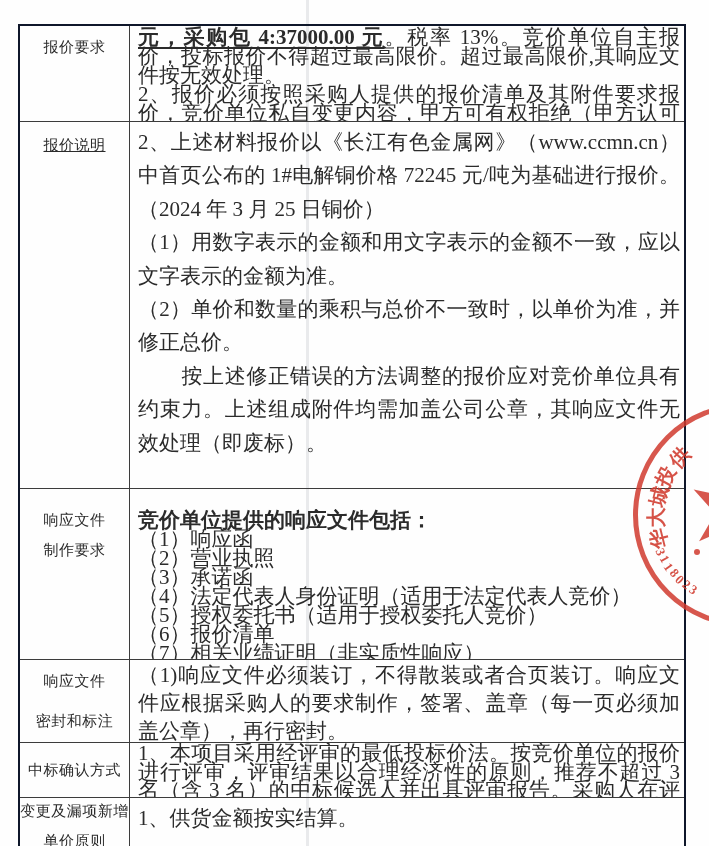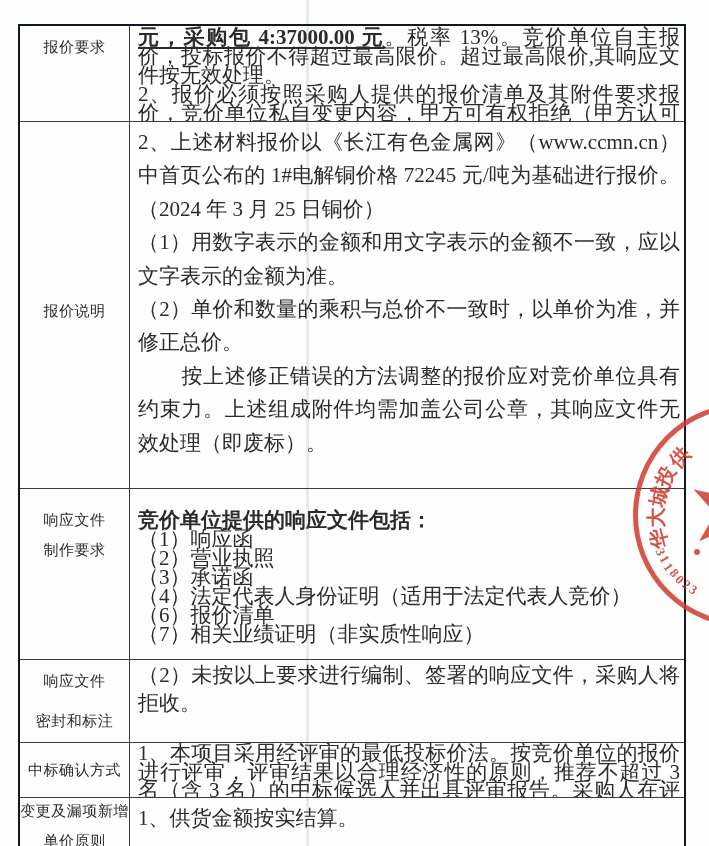--- a/index.html
+++ b/index.html
@@ -93,7 +93,7 @@
         </div>
       </div>
       <div class="row" style="height: 367px;">
-        <div class="label-cell" style="line-height: 22px; justify-content: center; padding-top: 12px;">
+        <div class="label-cell" style="line-height: 22px; justify-content: flex-start; padding-top: 12px; text-decoration: underline;">
           <span class="lbl-line">报价说明</span>
         </div>
         <div class="content-cell" style="line-height: 33.4px; padding-top: 4px;">

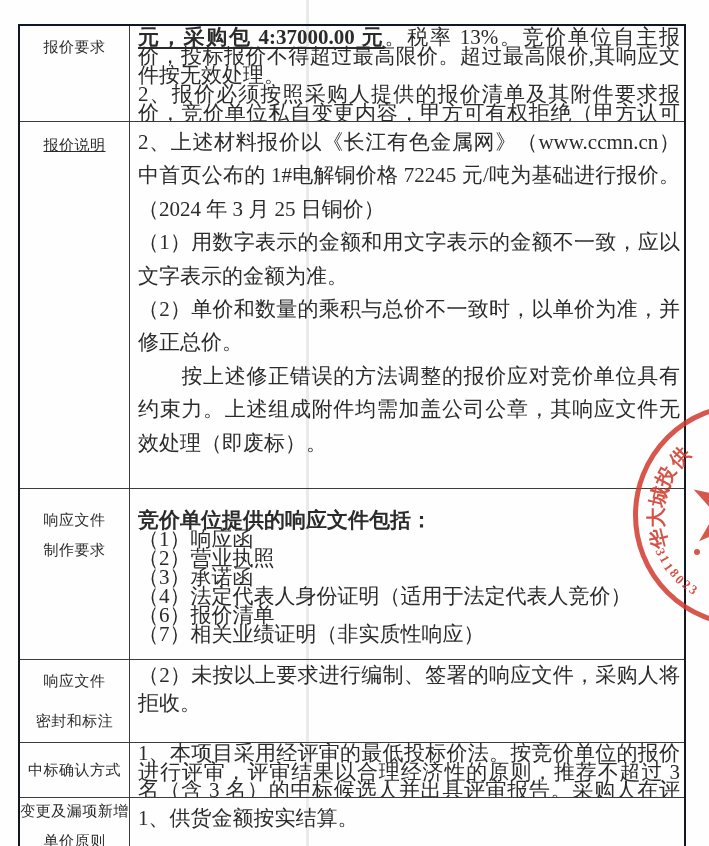--- a/index.html
+++ b/index.html
@@ -114,6 +114,7 @@
           <p><span>（2）营业执照</span></p>
           <p><span>（3）承诺函</span></p>
           <p><span>（4）法定代表人身份证明（适用于法定代表人竞价）</span></p>
+          <p><span>（5）授权委托书（适用于授权委托人竞价）</span></p>
           <p><span>（6）报价清单</span></p>
           <p><span>（7）相关业绩证明（非实质性响应）</span></p>
         </div>

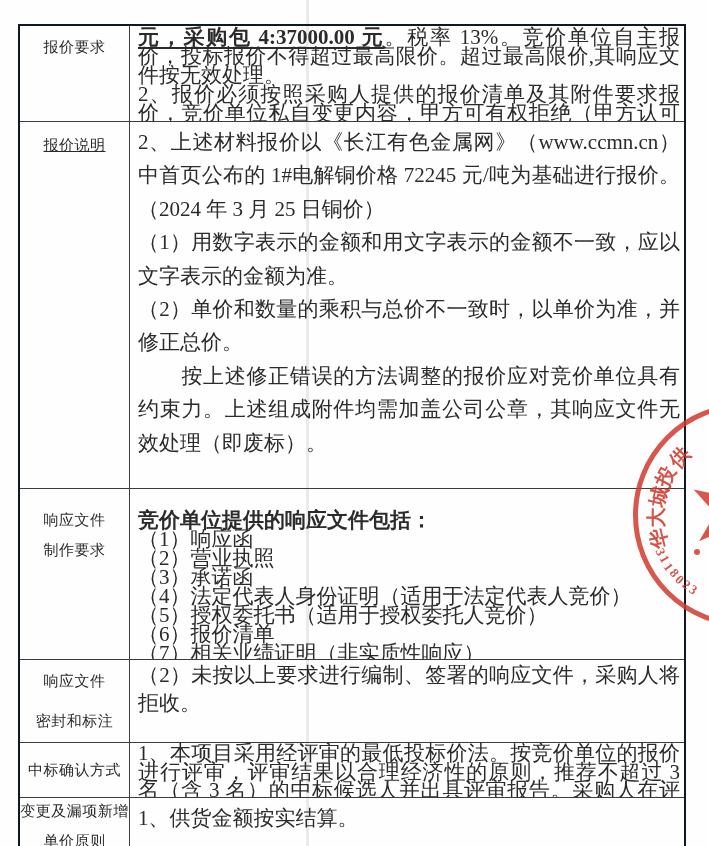--- a/index.html
+++ b/index.html
@@ -125,6 +125,7 @@
           <span class="lbl-line">密封和标注</span>
         </div>
         <div class="content-cell" style="line-height: 28px; padding-top: 1px;">
+          <p><span>（1)响应文件必须装订，不得散装或者合页装订。响应文件应根据采购人的要求制作，签署、盖章（每一页必须加盖公章），再行密封。</span></p>
           <p><span>（2）未按以上要求进行编制、签署的响应文件，采购人将拒收。</span></p>
         </div>
       </div>

